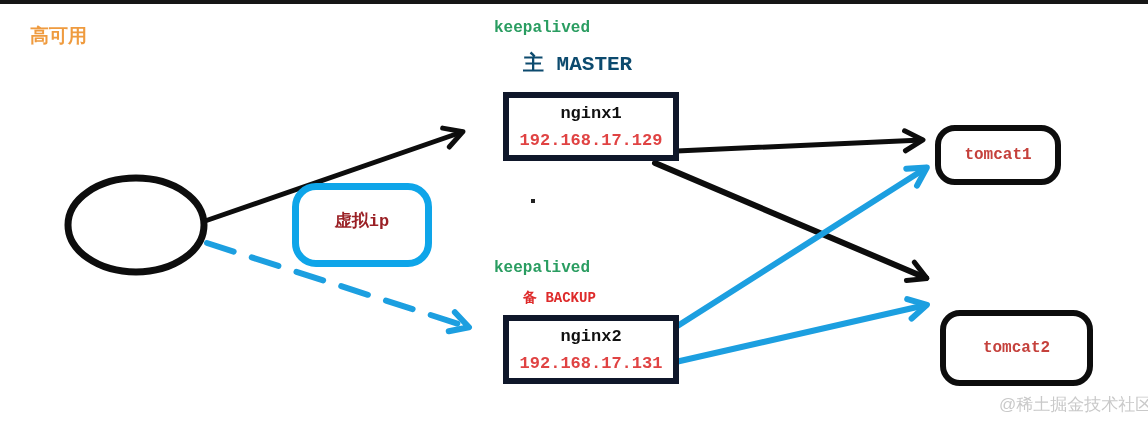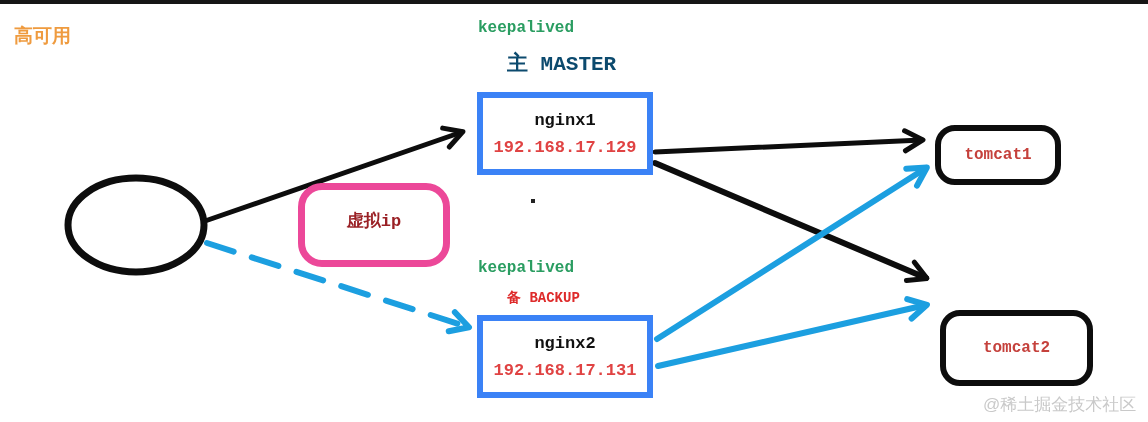--- a/index.html
+++ b/index.html
@@ -20,6 +20,7 @@
     font-weight:bold; white-space:nowrap;
     transform:translateY(-50%);
     line-height:1;
+    margin-left:16px;
   }
   .title-lbl   { left:14px;  top:37px;  font-size:19px; color:#ef9b3f; }
   .ka-top      { left:478px; top:28px;  font-size:16px; color:#2a9d61; }

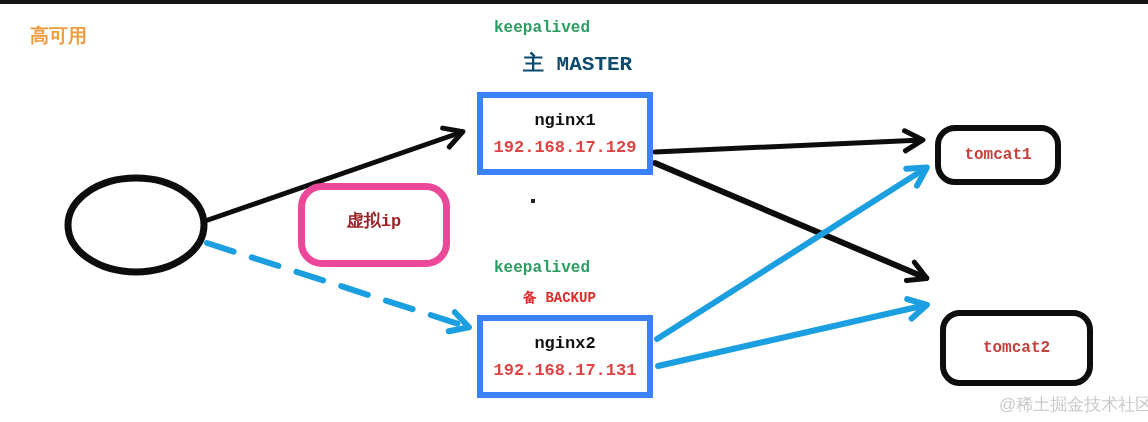--- a/index.html
+++ b/index.html
@@ -37,7 +37,7 @@
     align-items:center; justify-content:center;
     box-sizing:border-box;
   }
-  .nginx-box { left:477px; width:176px; height:83px; border:6px solid #3b82f6; }
+  .nginx-box { left:503px; width:176px; height:69px; border:6px solid #0f172a; }
   #nginx1-box { top:92px; }
   #nginx2-box { top:315px; }
   .nginx-name { color:#111111; font-weight:bold; font-size:17px; margin-bottom:8px; }

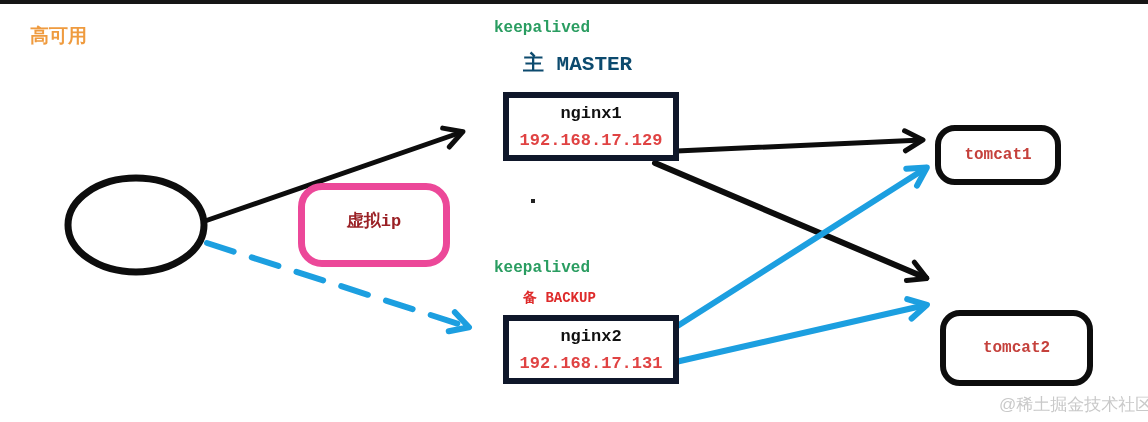--- a/index.html
+++ b/index.html
@@ -44,8 +44,8 @@
   .nginx-ip   { color:#e04343; font-weight:bold; font-size:17px; }
 
   #vip-box {
-    left:292px; top:183px; width:152px; height:84px;
-    border:7px solid #ec4899; border-radius:24px;margin-left:6px;
+    left:292px; top:183px; width:140px; height:84px;
+    border:7px solid #0ea5e9; border-radius:24px;
   }
   .vip-label { color:#9a2025; font-weight:bold; font-size:17px; margin-bottom:9px; }
   .vip-ip    { color:#e04343; font-weight:bold; font-size:16px; }

